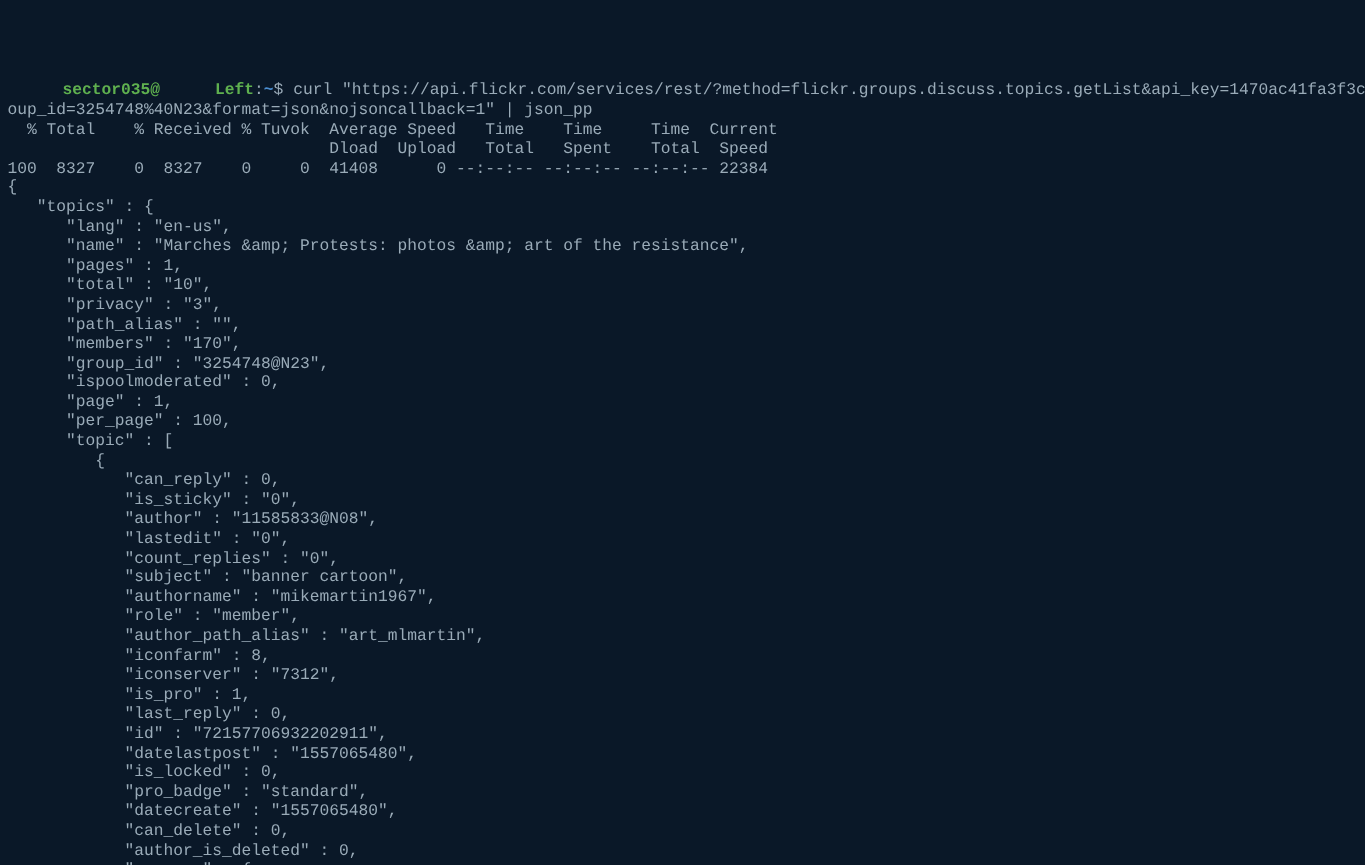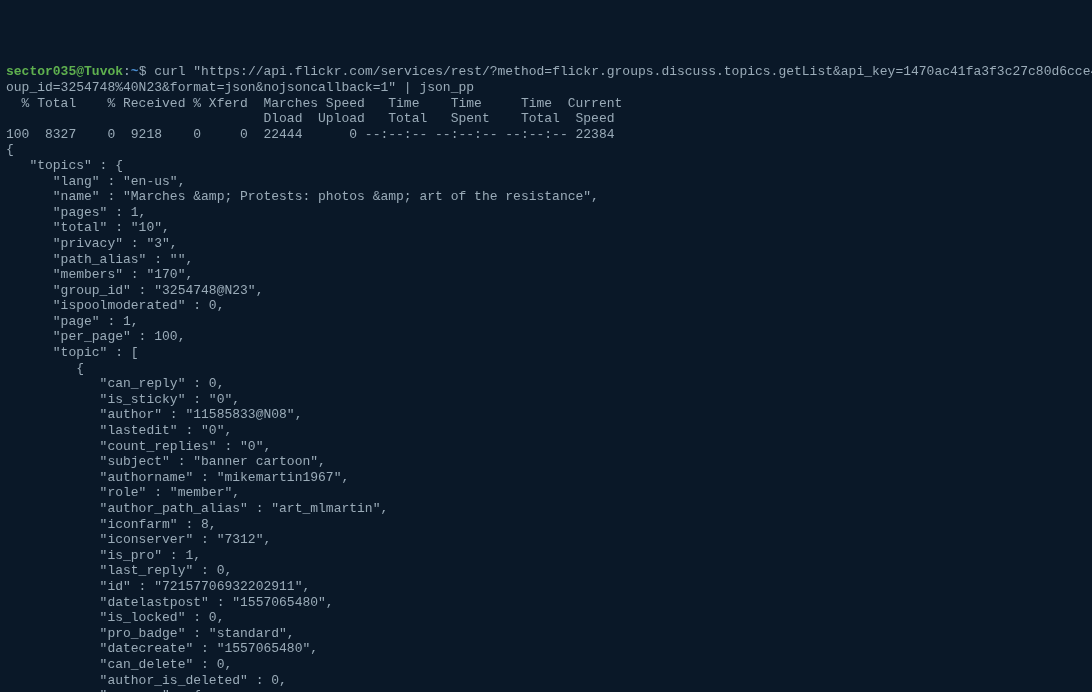--- a/index.html
+++ b/index.html
@@ -22,6 +22,7 @@
     .user {
       color: #5fb04f;
       font-weight: bold;
+      margin-left: 44px;
     }
     .prompt-sep {
       color: #5fb04f;

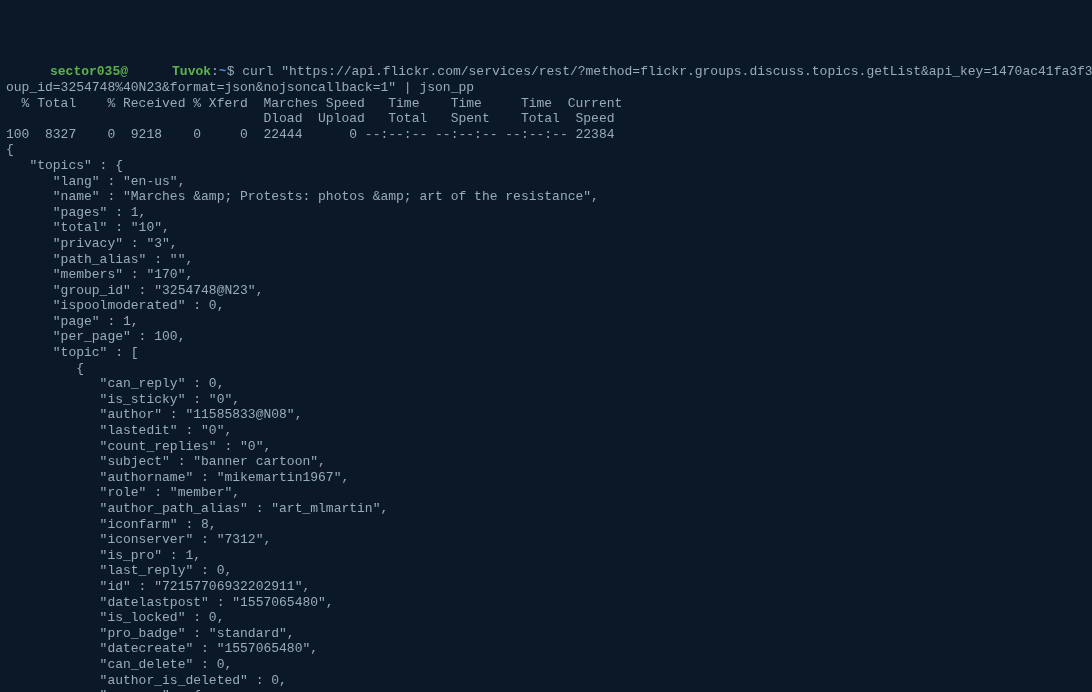--- a/index.html
+++ b/index.html
@@ -47,7 +47,7 @@
 
 
 
-<div><span><span class="user">sector035</span><span class="prompt-sep">@</span><span class="user">Tuvok</span><span class="output">:</span><span class="path">~</span><span class="dollar">$</span><span class="cmd"> </span><span class="cmd">curl "https://api.flickr.com/services/rest/?method=flickr.groups.discuss.topics.getList&amp;api_key=1470ac41fa3f3c27c80d6cce4c1ee2ad&amp;gr</span></span>
+<div><span><span class="user">sector035</span><span class="prompt-sep">@</span><span class="user">Left</span><span class="output">:</span><span class="path">~</span><span class="dollar">$</span><span class="cmd"> </span><span class="cmd">curl "https://api.flickr.com/services/rest/?method=flickr.groups.discuss.topics.getList&amp;api_key=1470ac41fa3f3c27c80d6cce4c1ee2ad&amp;gr</span></span>
 <span class="cmd">oup_id=3254748%40N23&amp;format=json&amp;nojsoncallback=1" | json_pp</span>
 <span class="output">  % Total    % Received % Xferd  Marches Speed   Time    Time     Time  Current</span>
 <span class="output">                                 Dload  Upload   Total   Spent    Total  Speed</span>

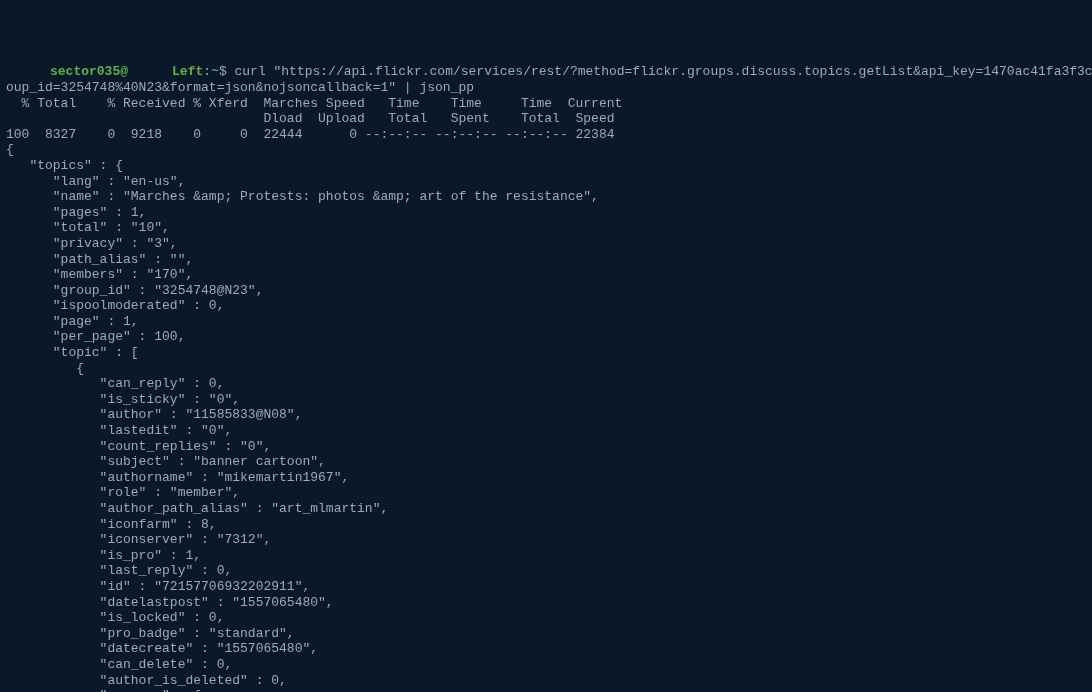--- a/index.html
+++ b/index.html
@@ -49,7 +49,7 @@
 
 <div><span><span class="user">sector035</span><span class="prompt-sep">@</span><span class="user">Left</span><span class="output">:</span><span class="path">~</span><span class="dollar">$</span><span class="cmd"> </span><span class="cmd">curl "https://api.flickr.com/services/rest/?method=flickr.groups.discuss.topics.getList&amp;api_key=1470ac41fa3f3c27c80d6cce4c1ee2ad&amp;gr</span></span>
 <span class="cmd">oup_id=3254748%40N23&amp;format=json&amp;nojsoncallback=1" | json_pp</span>
-<span class="output">  % Total    % Received % Xferd  Marches Speed   Time    Time     Time  Current</span>
+<span class="output">  % Total    % Received % Tuvok  Average Speed   Time    Time     Time  Current</span>
 <span class="output">                                 Dload  Upload   Total   Spent    Total  Speed</span>
 <span class="output">100  8327    0  9218    0     0  22444      0 --:--:-- --:--:-- --:--:-- 22384</span>
 <div id="json-block">{

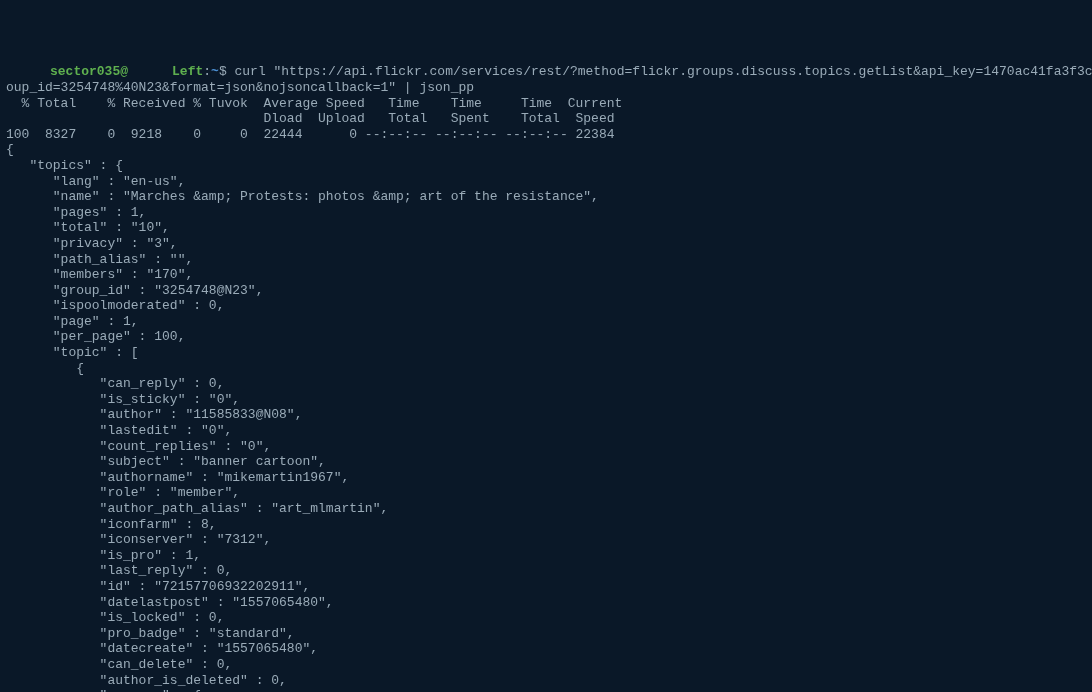--- a/index.html
+++ b/index.html
@@ -51,7 +51,7 @@
 <span class="cmd">oup_id=3254748%40N23&amp;format=json&amp;nojsoncallback=1" | json_pp</span>
 <span class="output">  % Total    % Received % Tuvok  Average Speed   Time    Time     Time  Current</span>
 <span class="output">                                 Dload  Upload   Total   Spent    Total  Speed</span>
-<span class="output">100  8327    0  9218    0     0  22444      0 --:--:-- --:--:-- --:--:-- 22384</span>
+<span class="output">100  8327    0  8327    0     0  41408      0 --:--:-- --:--:-- --:--:-- 22384</span>
 <div id="json-block">{
    "topics" : {
       "lang" : "en-us",

